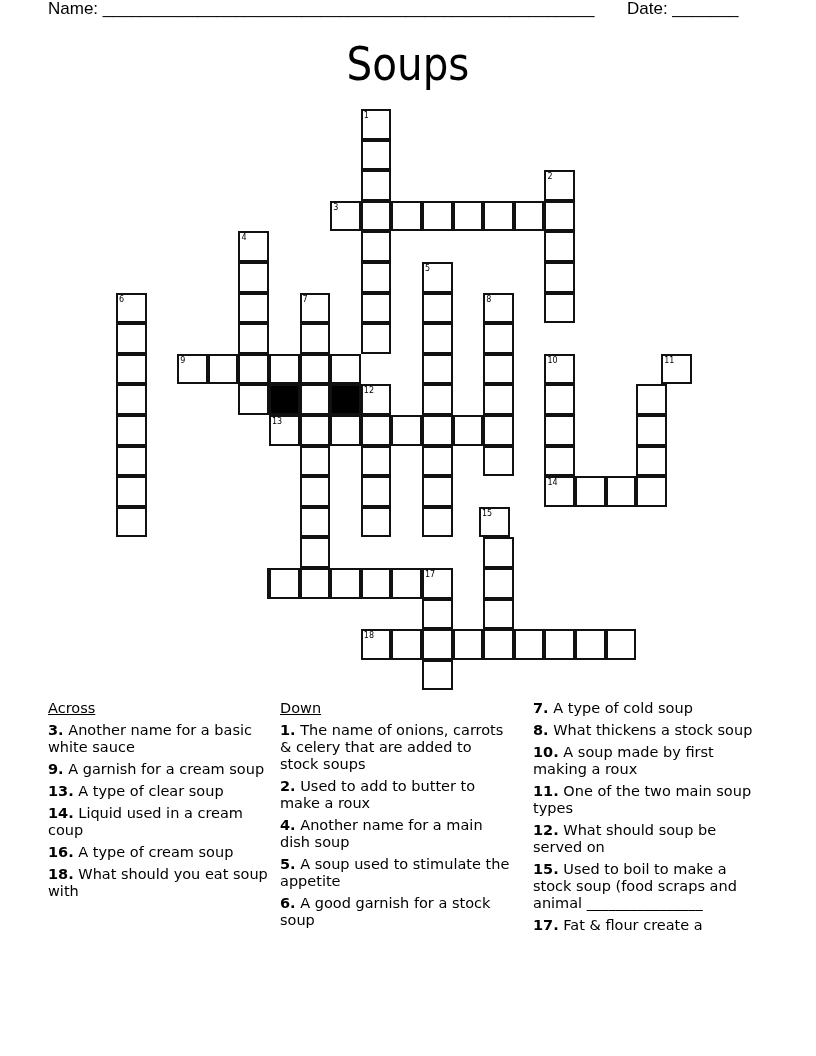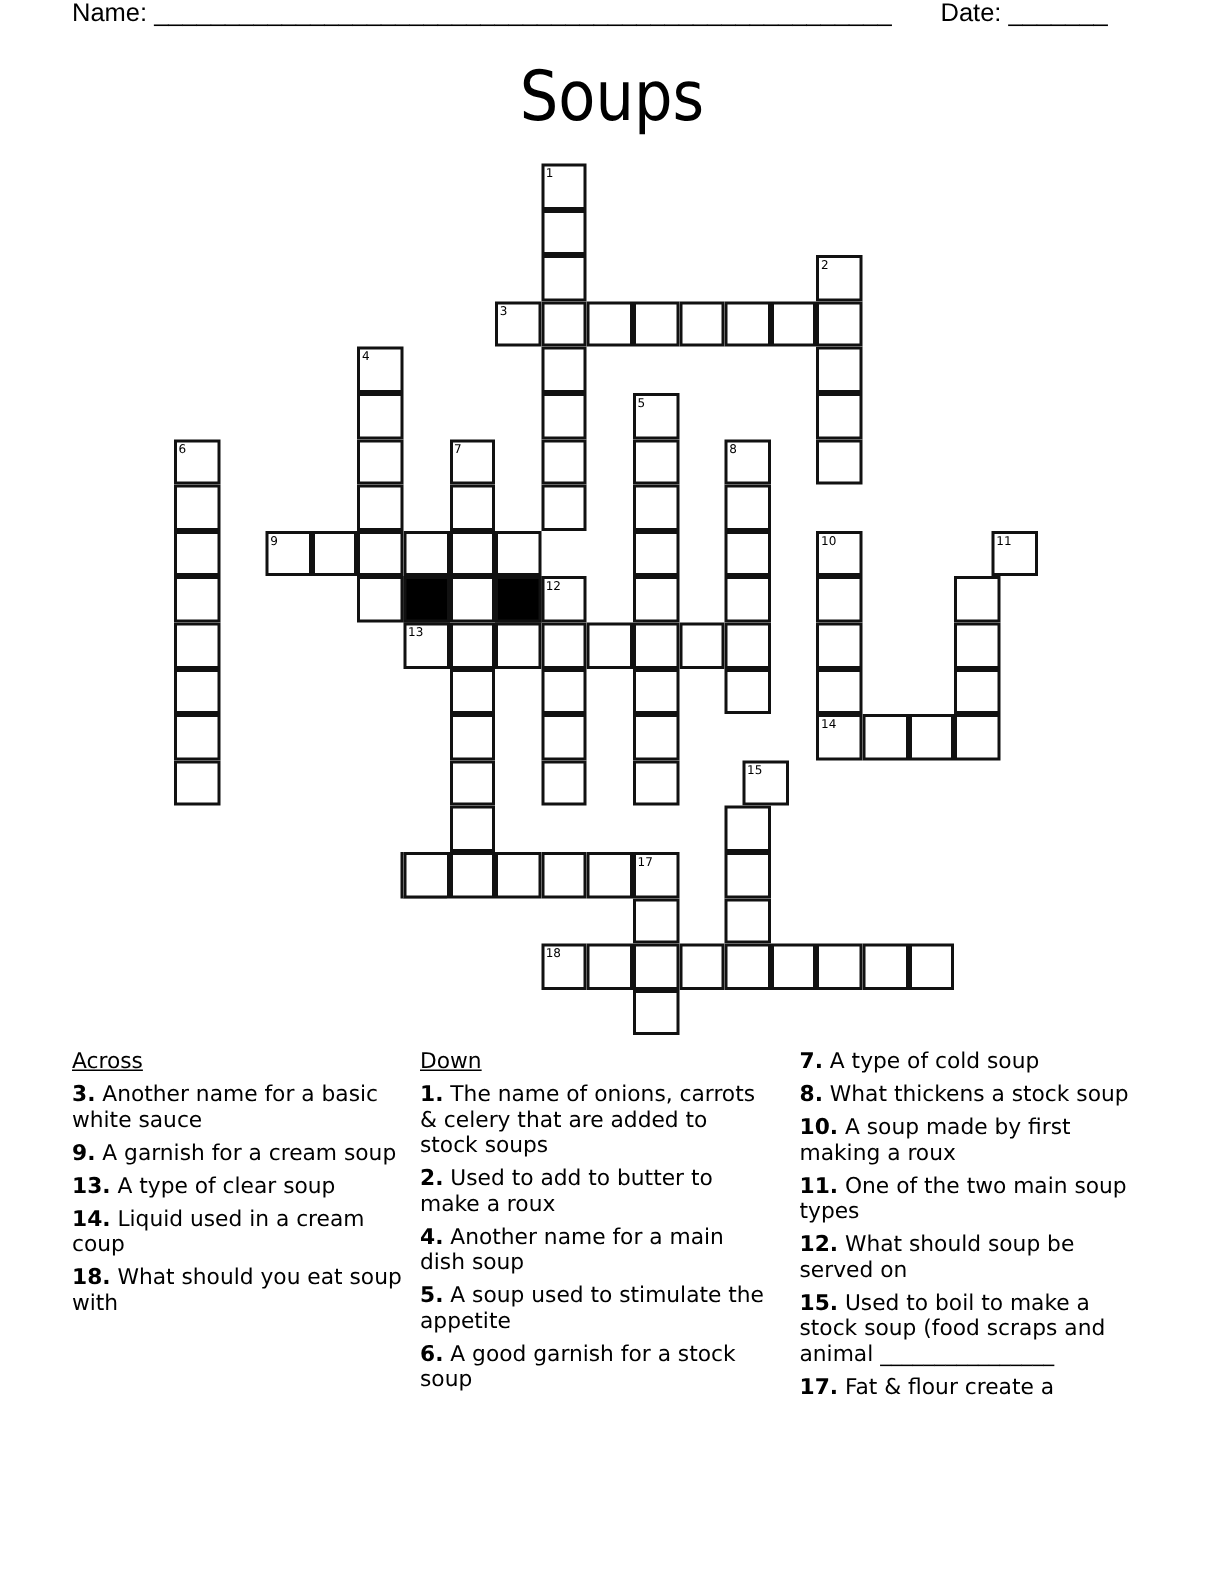--- a/index.html
+++ b/index.html
@@ -139,7 +139,7 @@
     <div class="cell" style="left: 453.6px; top: 416px;"></div>
     <div class="cell" style="left: 576px; top: 477.2px;"></div>
     <div class="cell" style="left: 606.6px; top: 477.2px;"></div>
-    <div class="cell" style="left: 496px; top: 507.8px;">
+    <div class="cell" style="left: 480px; top: 507.8px;">
       <span class="num">15</span>
     </div>
     <div class="cell" style="left: 484.2px; top: 538.4px;"></div>

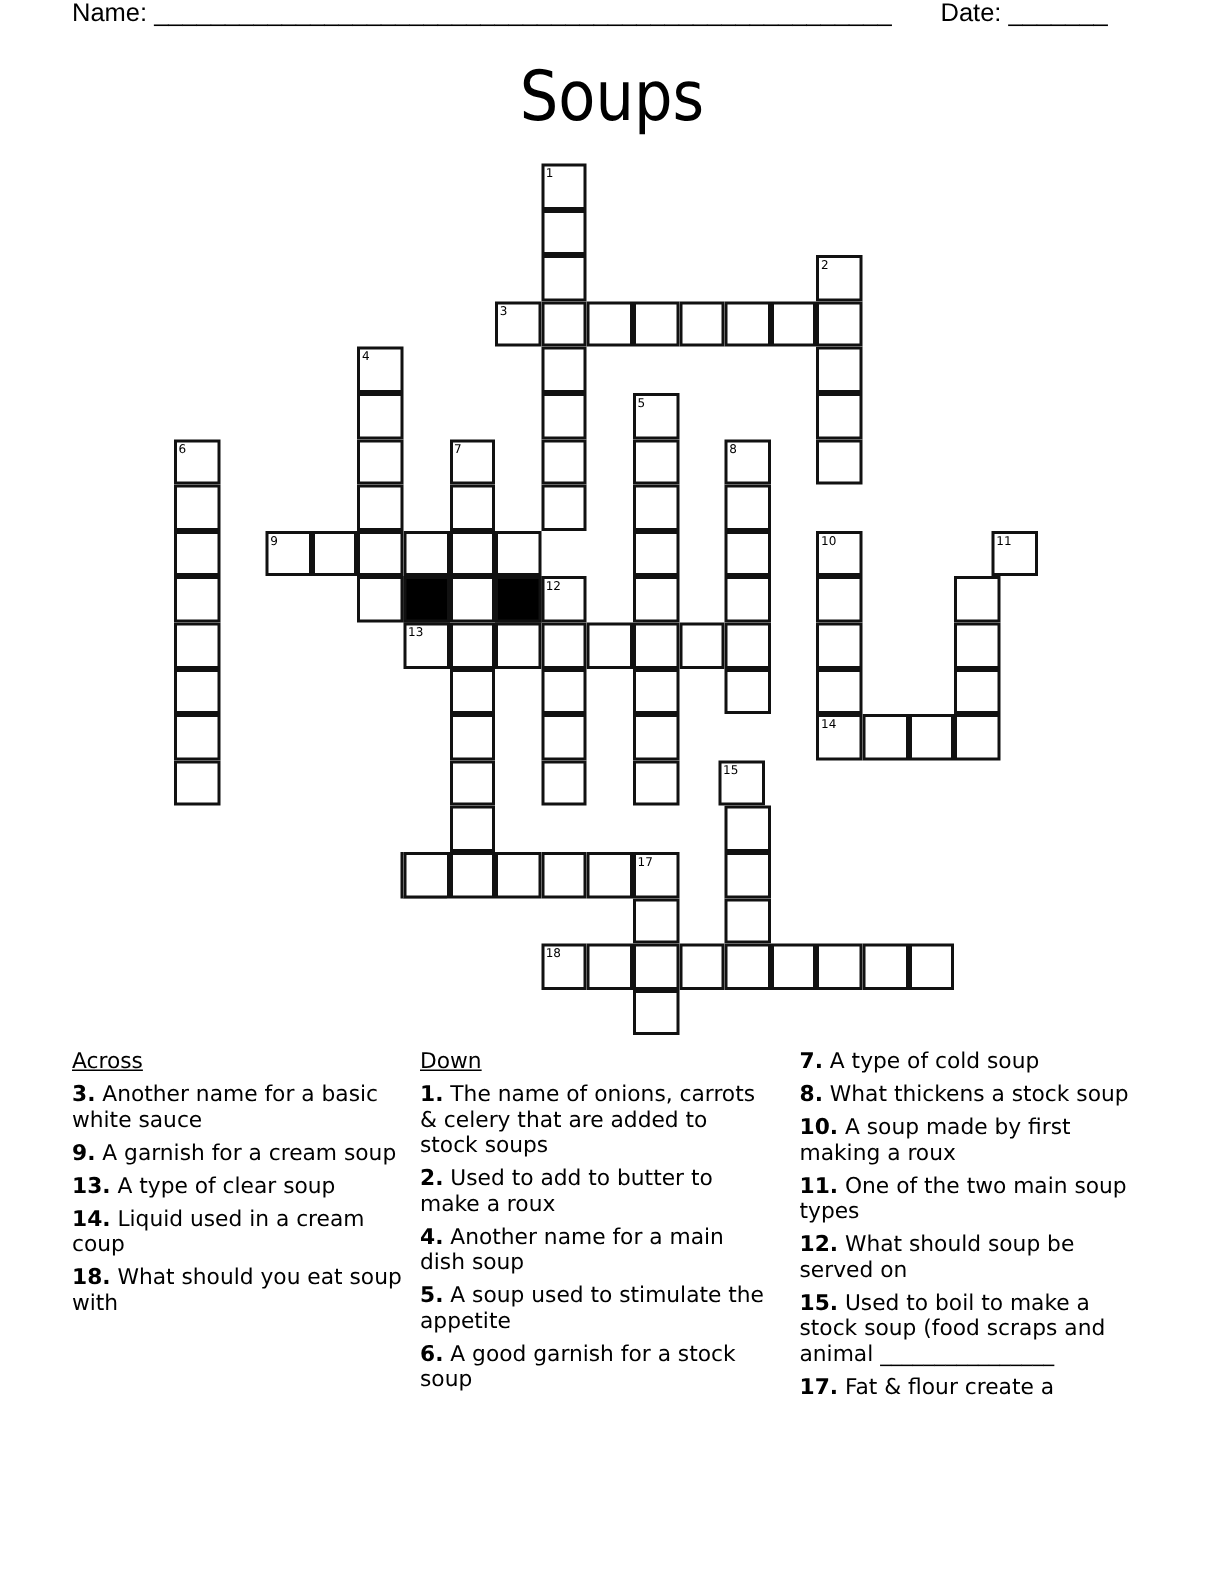--- a/index.html
+++ b/index.html
@@ -178,6 +178,7 @@
   <div class="clue"><b>9.</b> <span>A garnish for a cream soup</span></div>
   <div class="clue"><b>13.</b> <span>A type of clear soup</span></div>
   <div class="clue"><b>14.</b> <span>Liquid used in a cream coup</span></div>
+  <div class="clue"><b>16.</b> <span>A type of cream soup</span></div>
   <div class="clue"><b>18.</b> <span>What should you eat soup with</span></div>
 </div>
 

